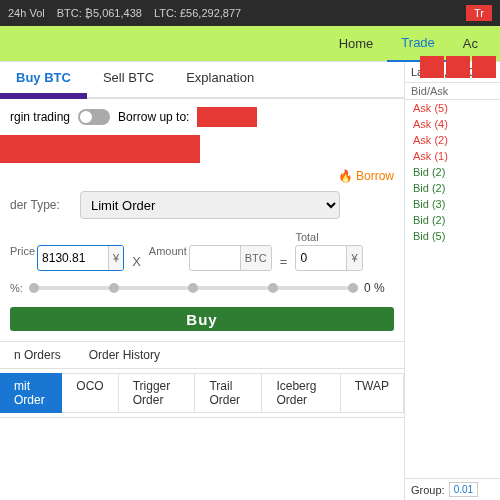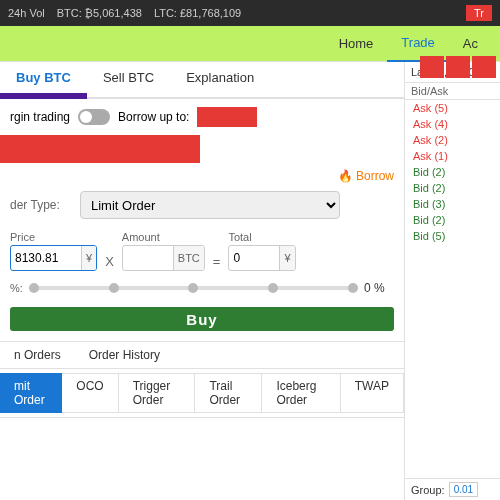--- a/index.html
+++ b/index.html
@@ -378,7 +378,7 @@
   <div class="top-bar-left">
     <span>24h Vol</span>
     <span>BTC: ₿5,061,438</span>
-    <span>LTC: ₤81,768,109</span>
+    <span>LTC: ₤56,292,877</span>
   </div>
   <div class="top-bar-right">Tr</div>
 </div>

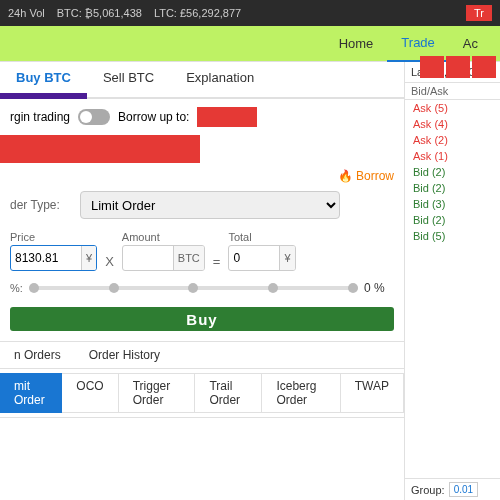--- a/index.html
+++ b/index.html
@@ -183,7 +183,7 @@
       padding: 8px 10px;
       gap: 8px;
     }
-    .price-col { display: flex; flex-direction: column; gap: 2px; }
+    .price-col { display: flex; flex-direction: row; gap: 2px; }
     .price-label { color: #666; font-size: 11px; }
     .price-input-wrap {
       display: flex;

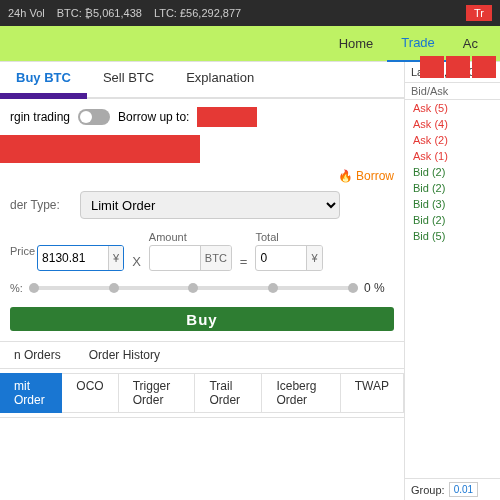--- a/index.html
+++ b/index.html
@@ -211,7 +211,7 @@
       align-items: center;
     }
     .x-symbol { font-size: 13px; color: #666; padding-bottom: 2px; }
-    .amount-col { display: flex; flex-direction: column; gap: 2px; }
+    .amount-col { display: flex; gap: 2px; }
     .amount-input-wrap {
       display: flex;
       align-items: center;

